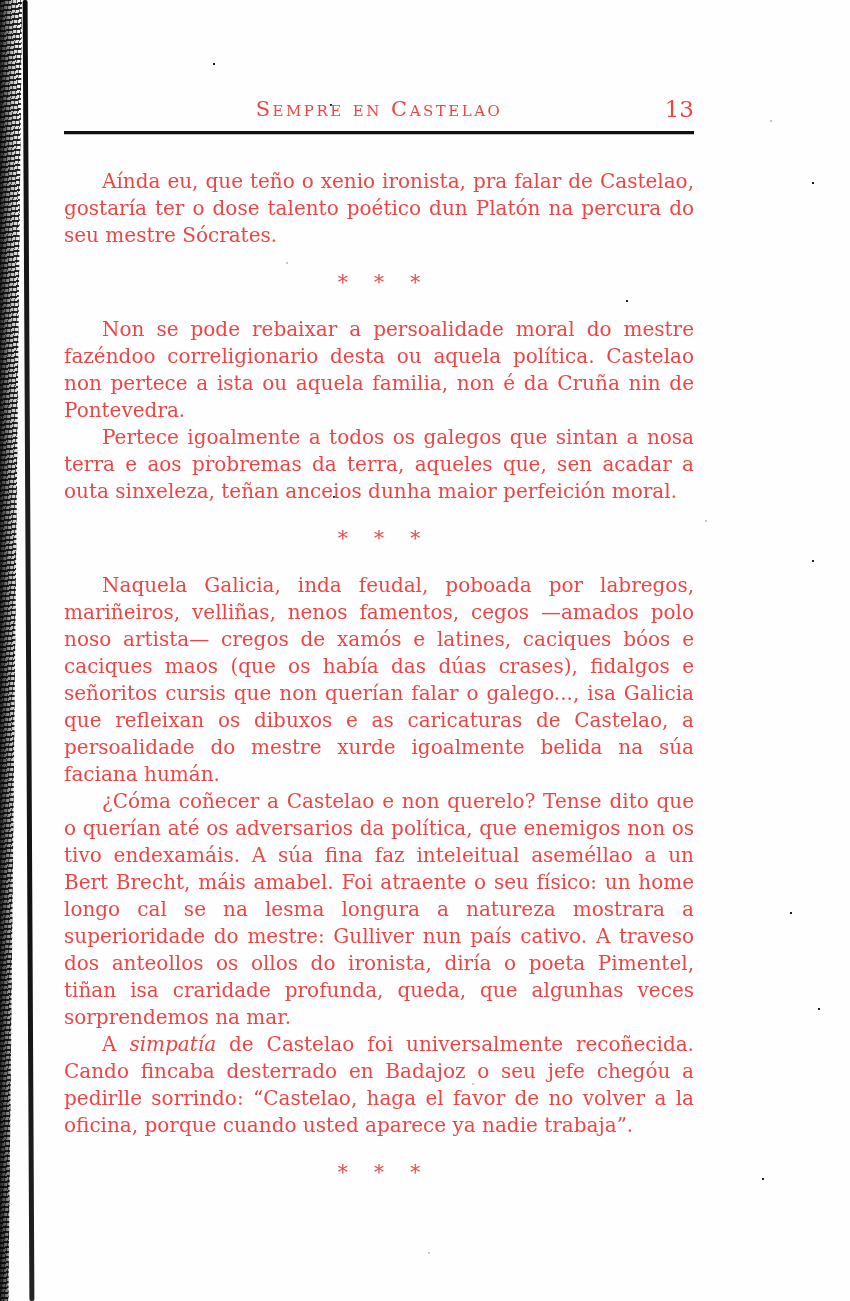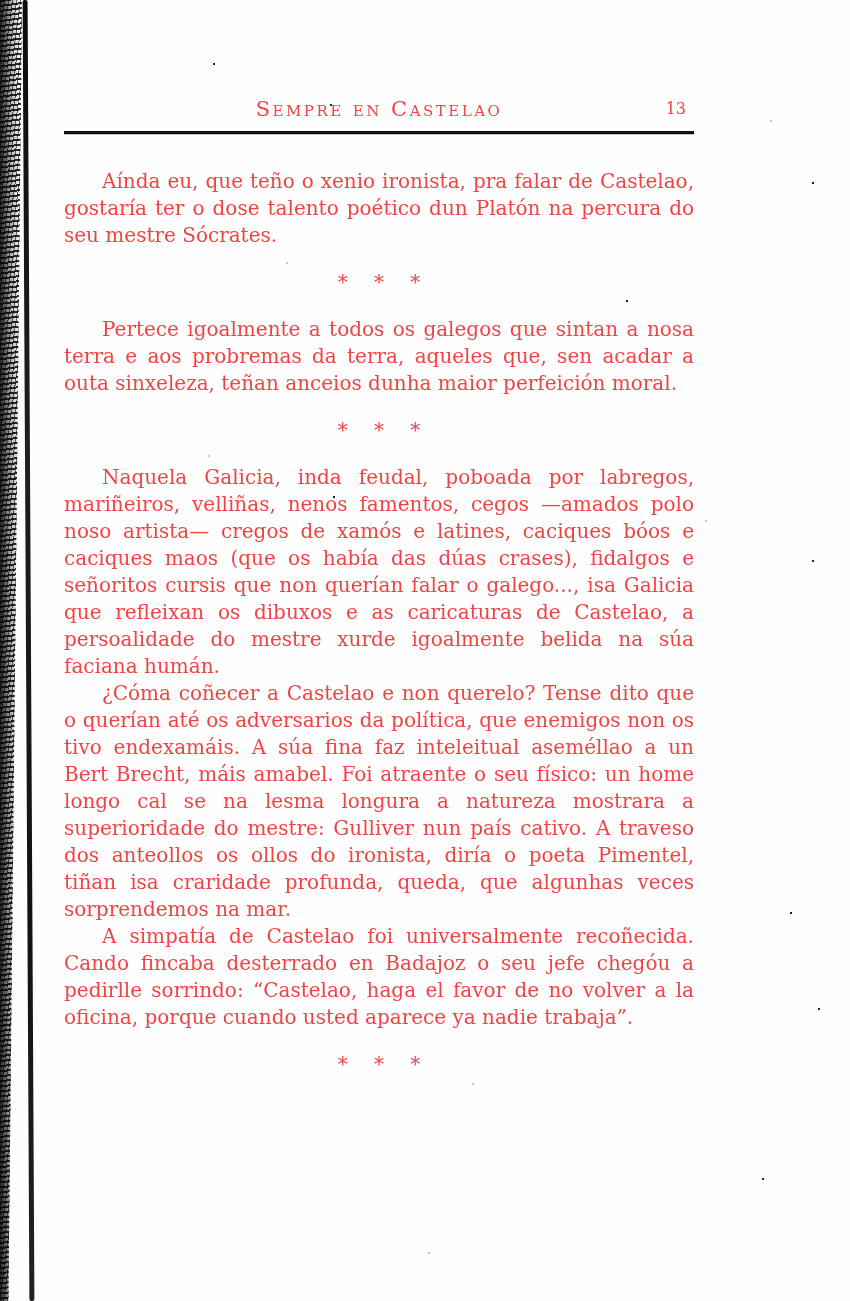--- a/index.html
+++ b/index.html
@@ -81,9 +81,9 @@
   }
   .page-number {
     position: absolute;
-    right: 8px;
+    right: 0;
     top: 0;
-    font-size: 16px;
+    font-size: 23px;
     line-height: 26px;
   }
   .header-rule {

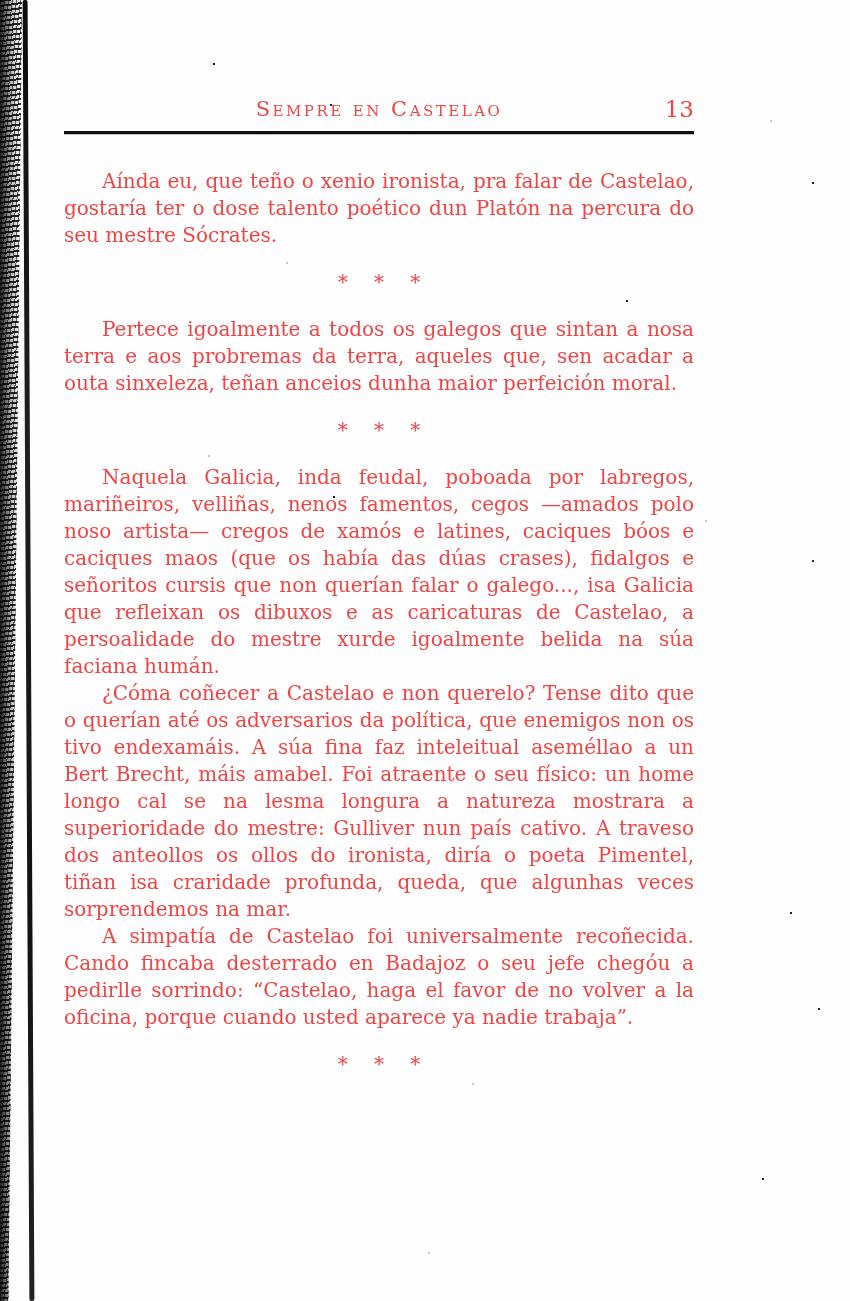--- a/index.html
+++ b/index.html
@@ -131,6 +131,7 @@
     <div class="page-body">
         <p class="para"><span>Aínda eu, que teño o xenio ironista, pra falar de Castelao, gostaría ter o dose talento poético dun Platón na percura do seu mestre Sócrates.</span></p>
         <div class="divider">* * *</div>
+        <p class="para"><span>Non se pode rebaixar a persoalidade moral do mestre fazéndoo correligionario desta ou aquela política. Castelao non pertece a ista ou aquela familia, non é da Cruña nin de Pontevedra.</span></p>
         <p class="para"><span>Pertece igoalmente a todos os galegos que sintan a nosa terra e aos probremas da terra, aqueles que, sen acadar a outa sinxeleza, teñan anceios dunha maior perfeición moral.</span></p>
         <div class="divider">* * *</div>
         <p class="para"><span>Naquela Galicia, inda feudal, poboada por labregos, mariñeiros, velliñas, nenos famentos, cegos —amados polo noso artista— cregos de xamós e latines, caciques bóos e caciques maos (que os había das dúas crases), fidalgos e señoritos cursis que non querían falar o galego..., isa Galicia que refleixan os dibuxos e as caricaturas de Castelao, a persoalidade do mestre xurde igoalmente belida na súa faciana humán.</span></p>

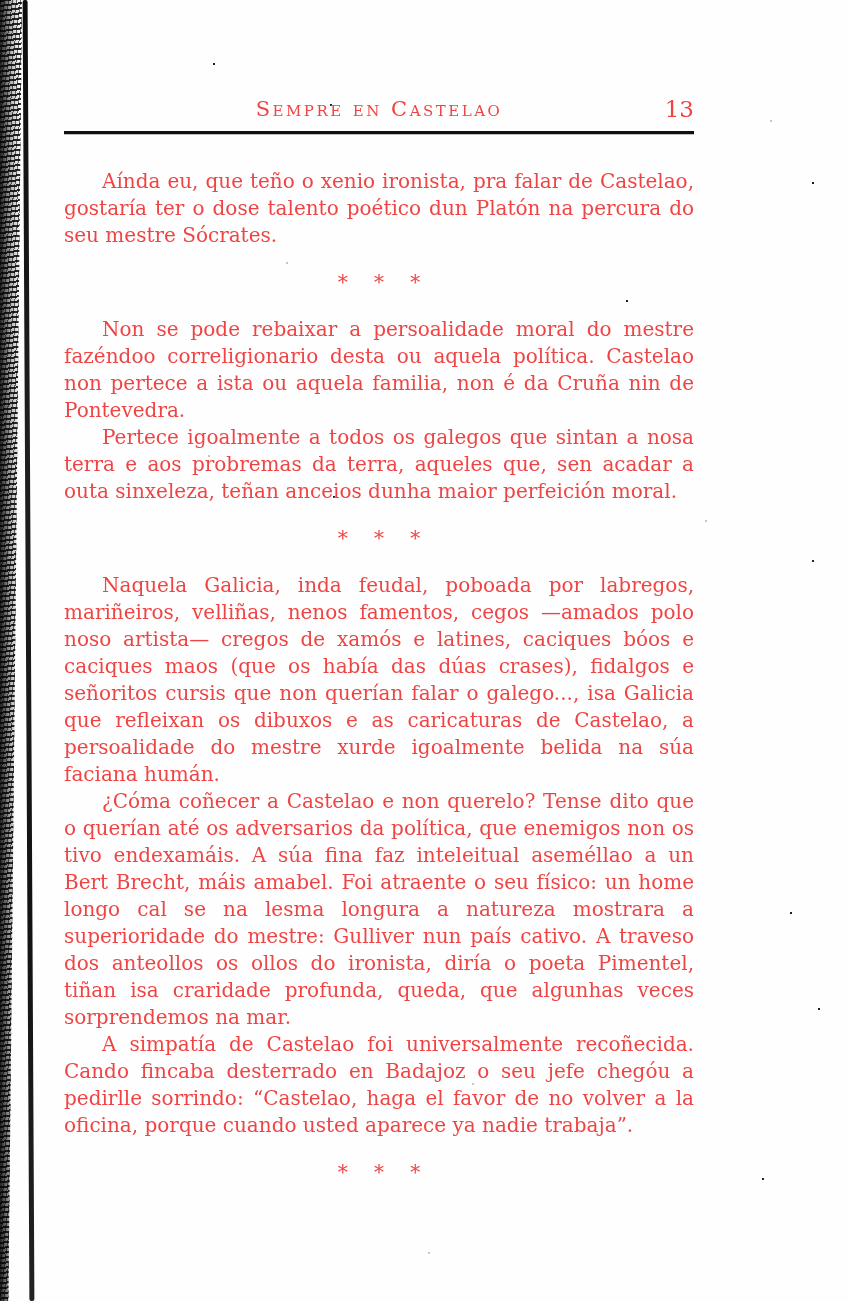--- a/index.html
+++ b/index.html
@@ -111,7 +111,7 @@
     text-indent: 0;
     letter-spacing: 0;
   }
-  .italic { }
+  .italic { font-style: italic; }
 </style>
 </head>
 <body>

